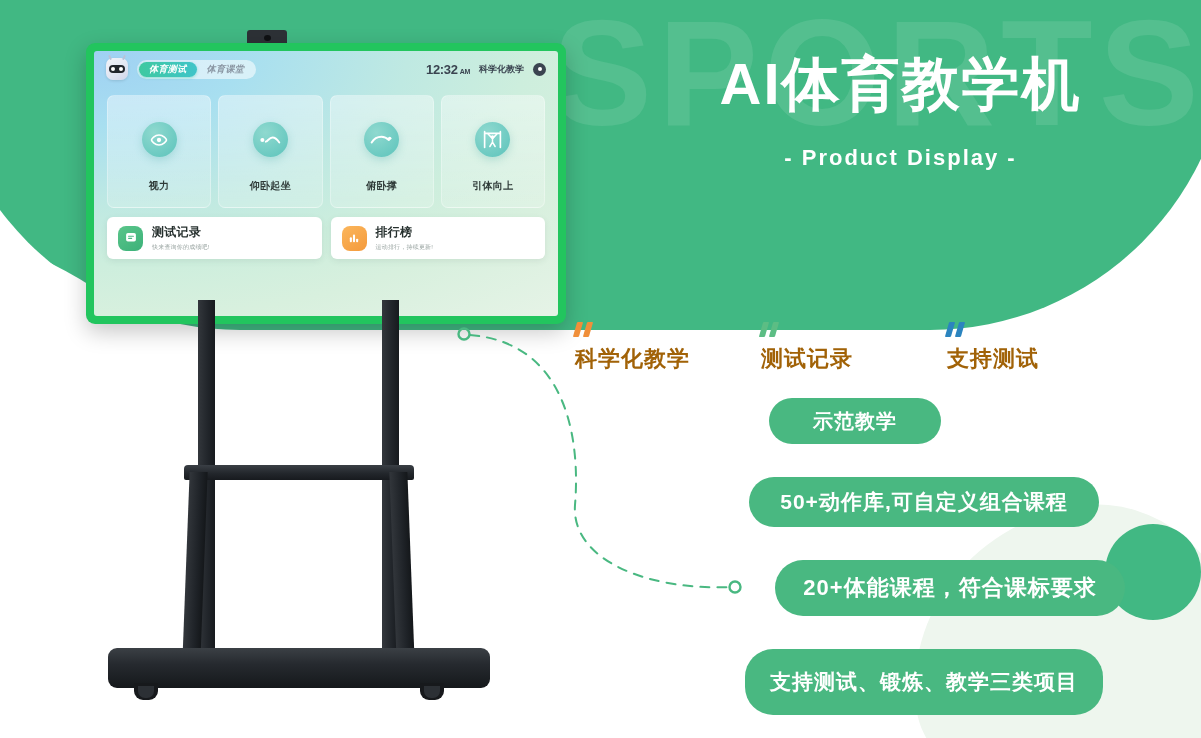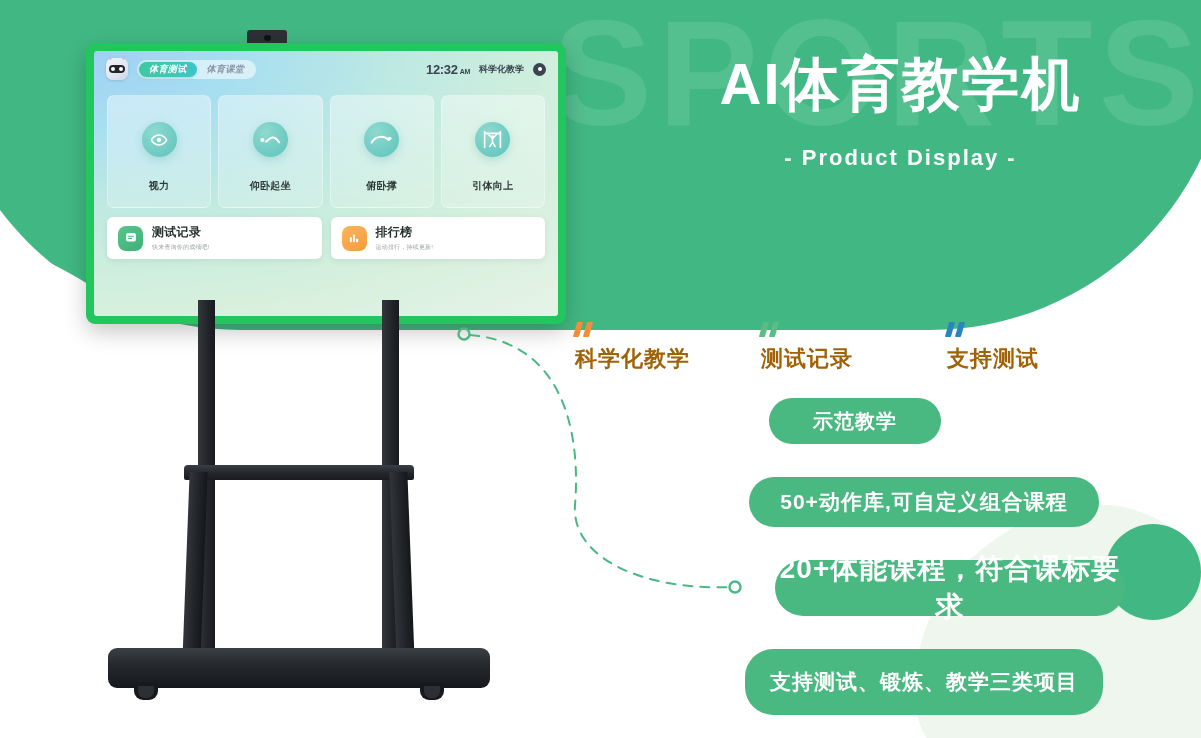--- a/index.html
+++ b/index.html
@@ -221,7 +221,7 @@
   }
   .pill.p1{width:172px;height:46px;font-size:20px;margin-bottom:33px;}
   .pill.p2{width:350px;height:50px;font-size:21px;margin-bottom:33px;margin-right:36px;}
-  .pill.p3{width:350px;height:56px;font-size:28px;margin-bottom:33px;margin-right:10px;}
+  .pill.p3{width:350px;height:56px;font-size:22px;margin-bottom:33px;margin-right:10px;}
   .pill.p4{width:358px;height:66px;font-size:21px;margin-right:32px;}
 </style>
 </head>

